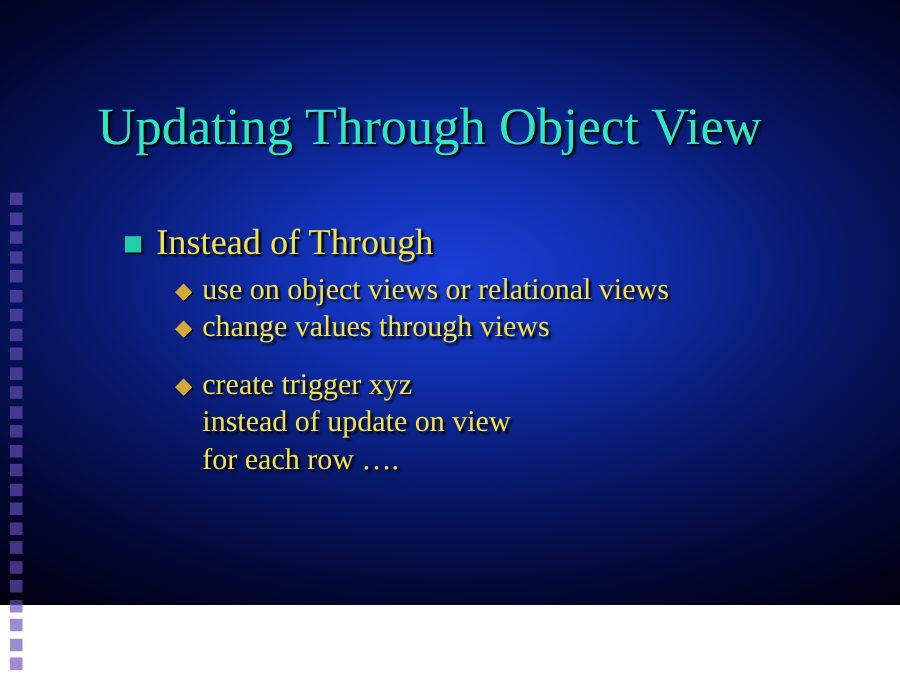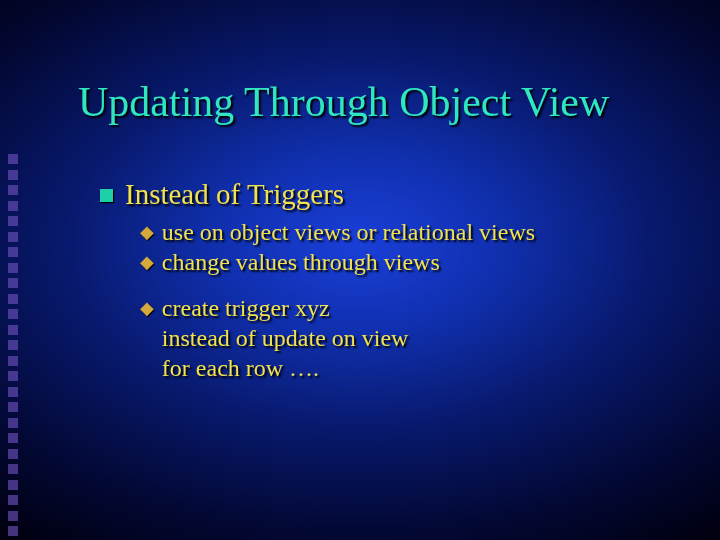--- a/index.html
+++ b/index.html
@@ -12,7 +12,7 @@
   }
   .slide {
     width: 720px;
-    height: 540px;
+    height: 484px;
     background: radial-gradient(ellipse 95% 80% at 50% 45%,
                 #1a3fd8 0%,
                 #1030b0 20%,

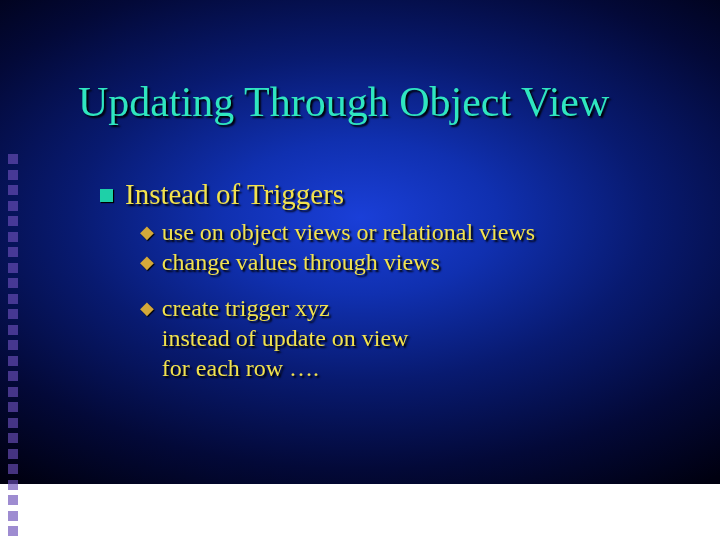--- a/index.html
+++ b/index.html
@@ -130,7 +130,7 @@
 
     <div class="l1">
       <span class="bullet"></span>
-      <span class="txt">Instead of Triggers</span>
+      <span class="txt">Instead of Through</span>
     </div>
     <div class="l2-group">
       <div class="l2">

